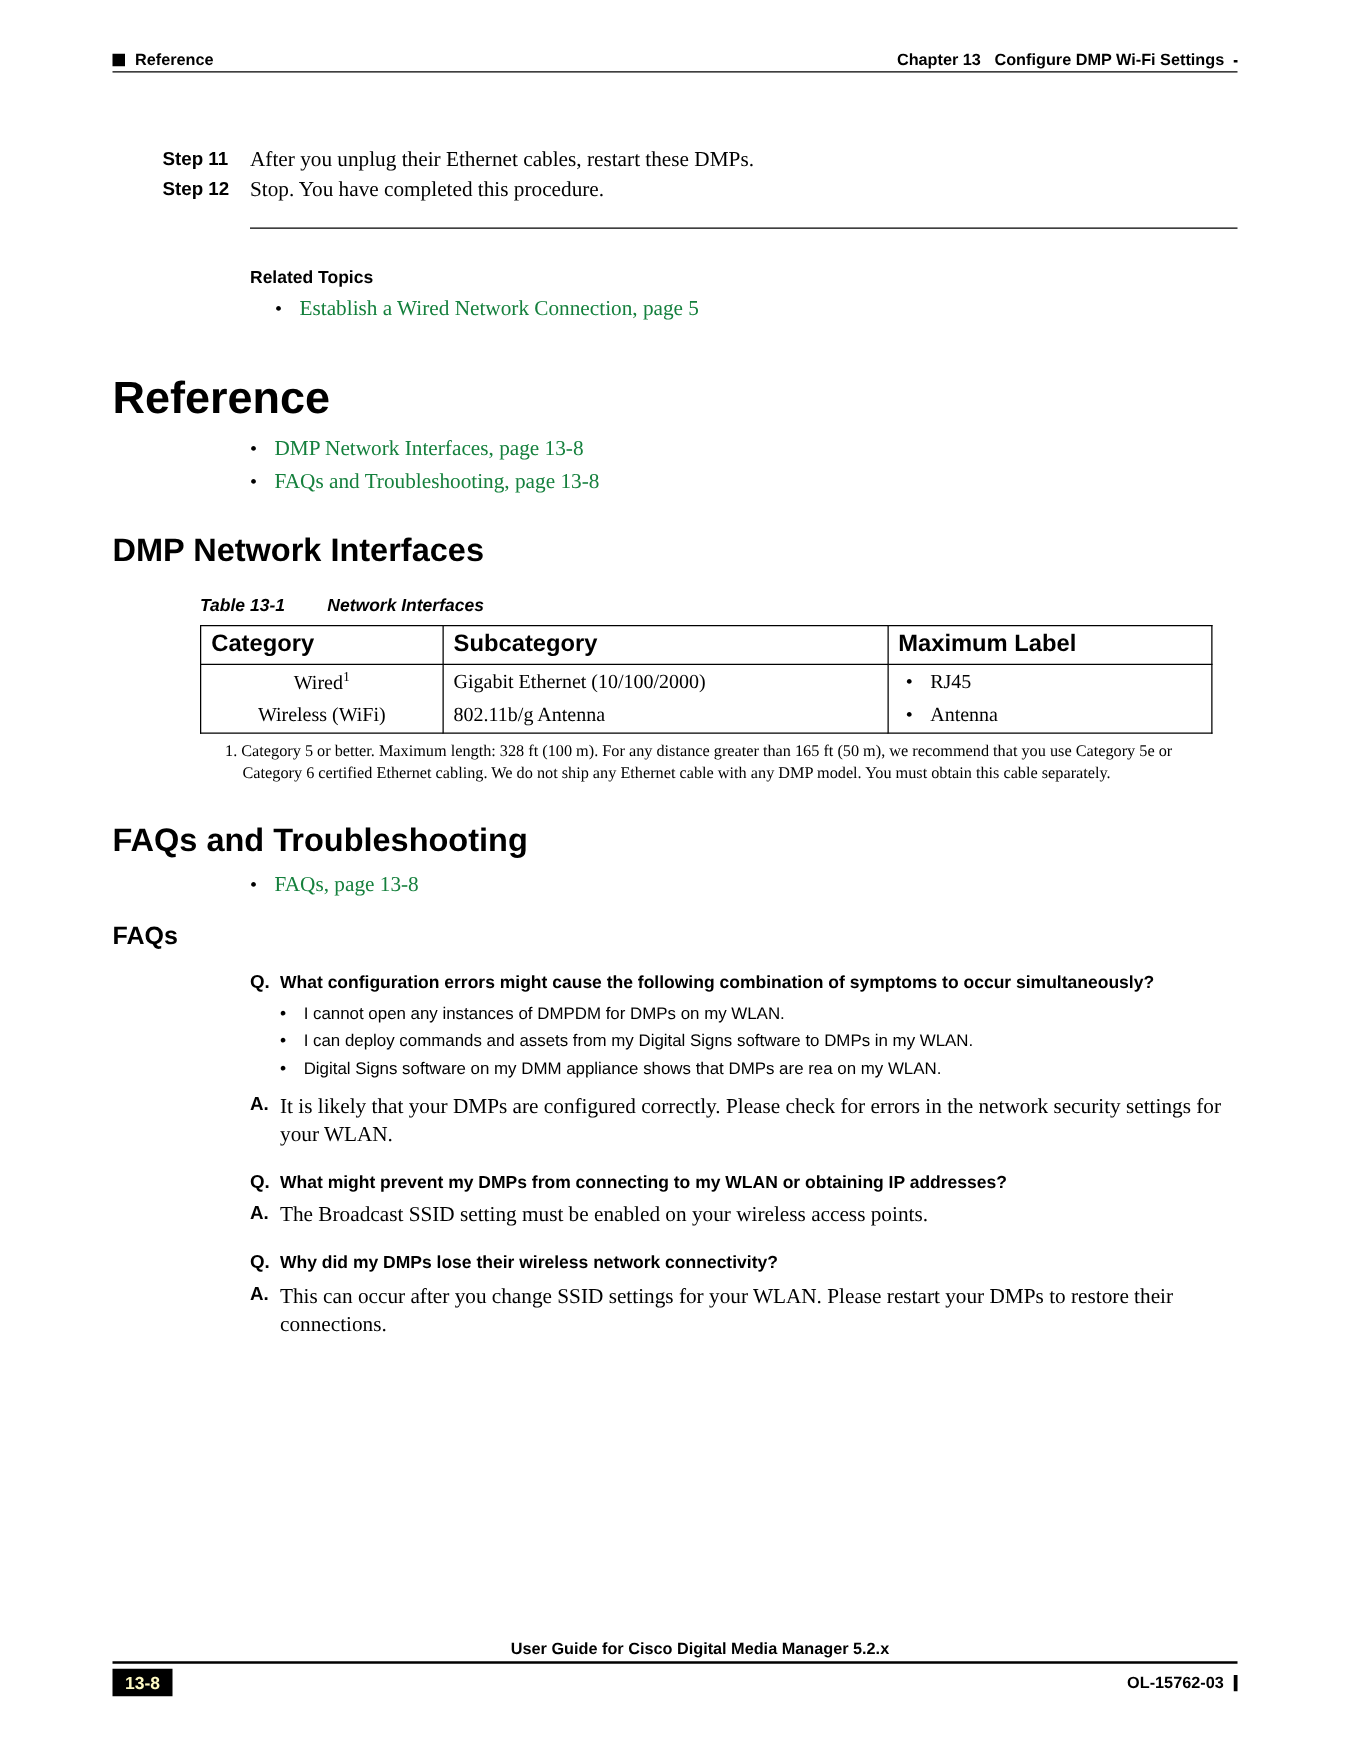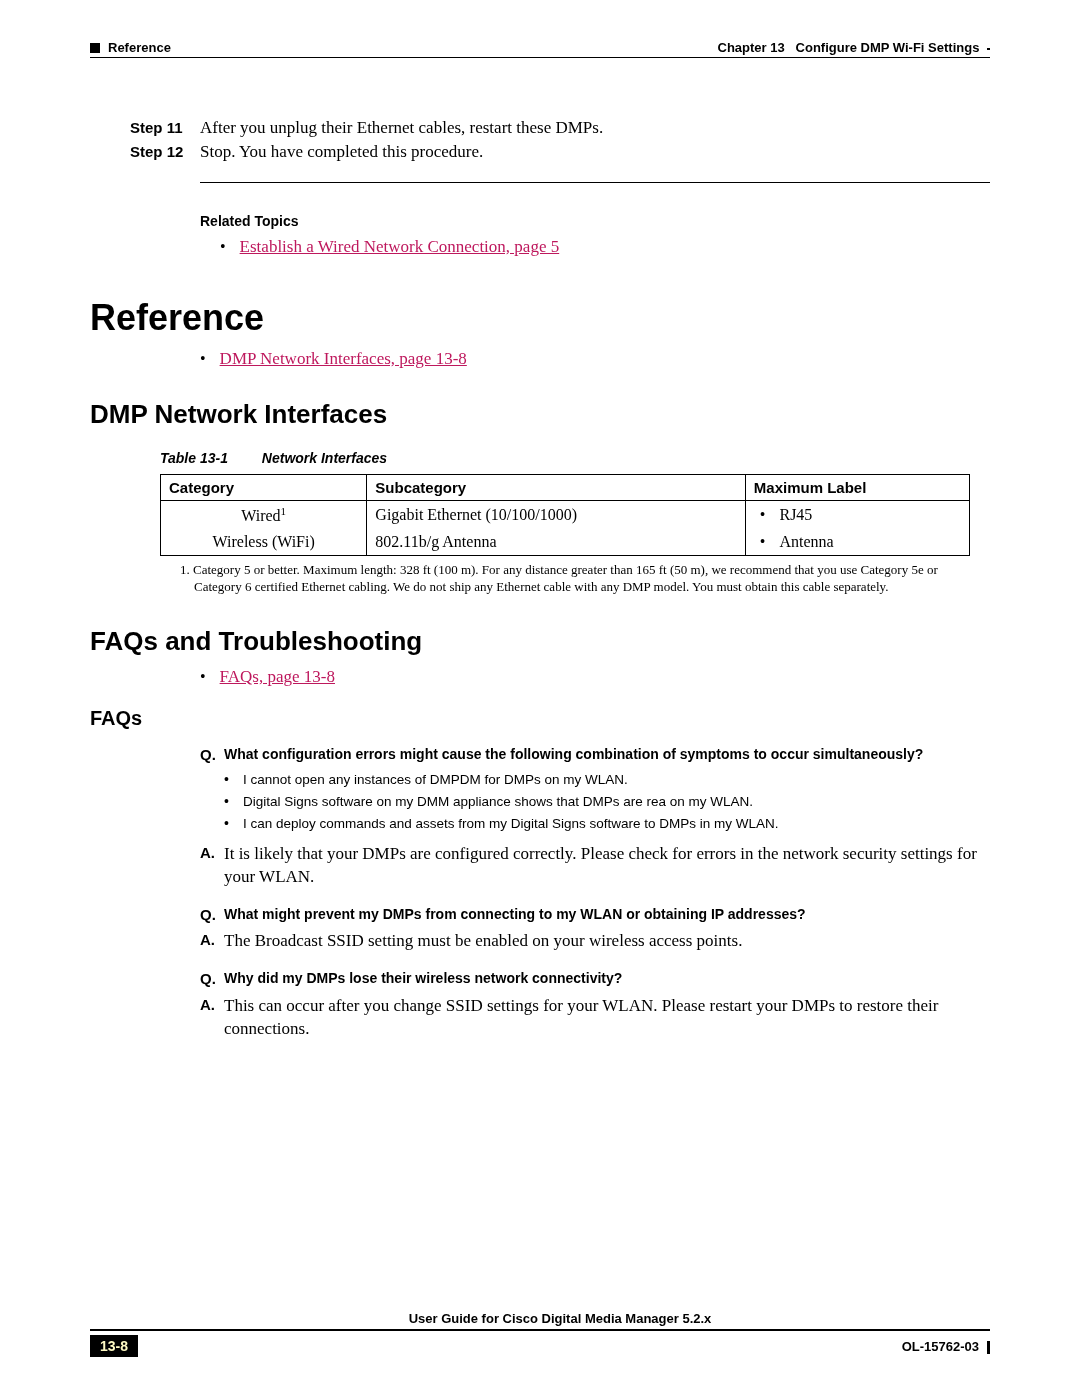--- a/index.html
+++ b/index.html
@@ -46,7 +46,7 @@
   .bullet-list { margin: 8px 0 0 130px; padding:0; list-style: none; }
   .bullet-list li::before { content: "•"; font-size: 16px; padding-right: 14px; }
   .bullet-list li { font-size: 17px; margin: 4px 0; }
-  .link { color: #be185d; text-decoration: underline; }
+  .link { color: #15803d; }
   
   h1.reference { font-family: Arial, Helvetica, sans-serif; font-weight: bold; font-size: 36px; margin: 40px 0 10px 0; }
   h2.sub { font-family: Arial, Helvetica, sans-serif; font-weight: bold; font-size: 26px; margin: 30px 0 10px 0; }

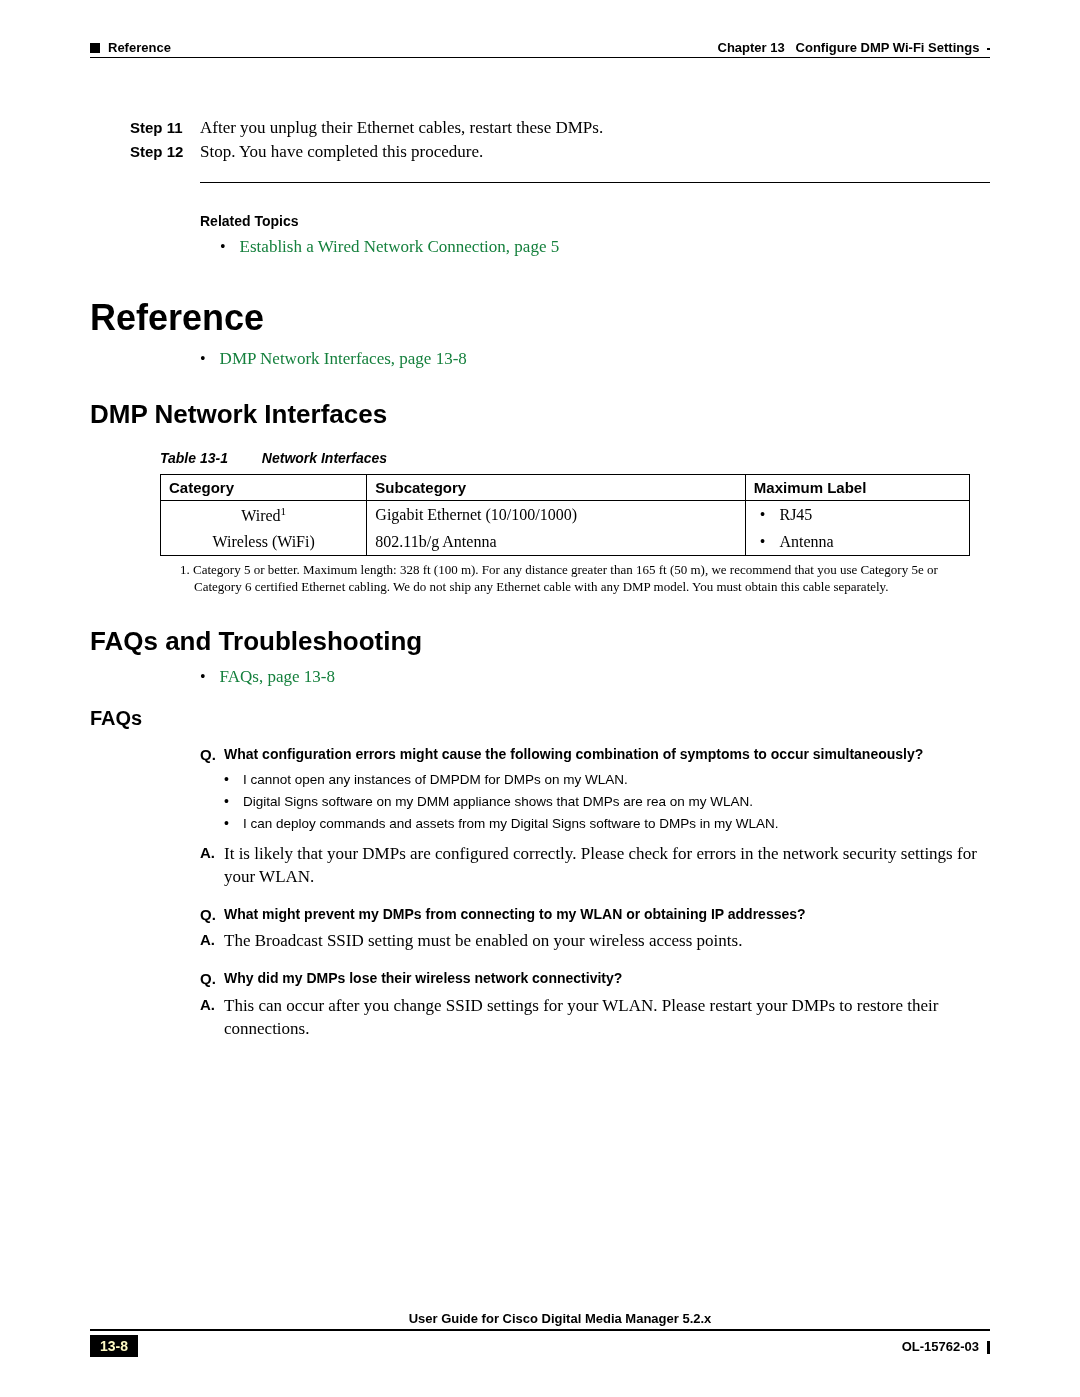--- a/index.html
+++ b/index.html
@@ -126,6 +126,7 @@
     <h1 class="reference">Reference</h1>
     <ul class="toc">
       <li><span class="link">DMP Network Interfaces, page 13-8</span></li>
+      <li><span class="link">FAQs and Troubleshooting, page 13-8</span></li>
     </ul>
 
     <h2 class="sub">DMP Network Interfaces</h2>

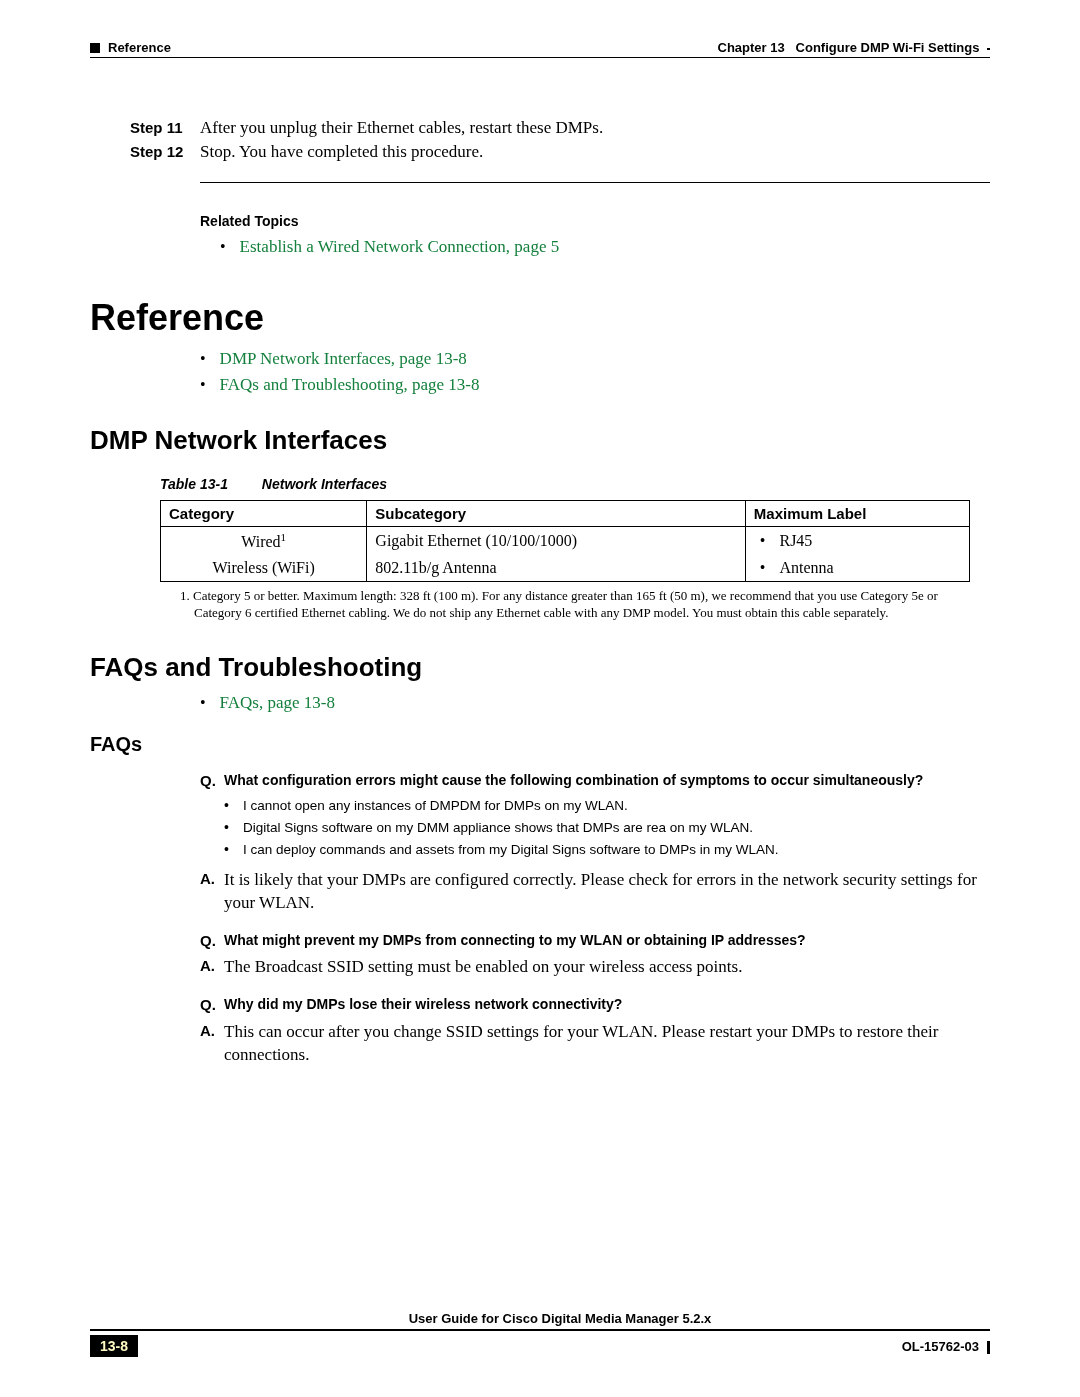--- a/index.html
+++ b/index.html
@@ -60,7 +60,7 @@
   .table-caption .tnum { font-style: italic; margin-right: 30px; }
   
   table.net { border-collapse: collapse; margin: 8px 0 0 70px; width: 810px; font-size: 16px; }
-  table.net th { font-family: Arial, Helvetica, sans-serif; font-weight:bold; font-size:15px; text-align:left; padding:4px 8px; border:1px solid #000; }
+  table.net th { font-family: Arial, Helvetica, sans-serif; font-weight:bold; font-size:19px; text-align:left; padding:4px 8px; border:1px solid #000; }
   table.net td { padding:4px 8px; border-left:1px solid #000; border-right:1px solid #000; font-family:"Times New Roman",serif; }
   table.net tr.last td { border-bottom:1px solid #000; }
   table.net td.c1 { text-align:center; }

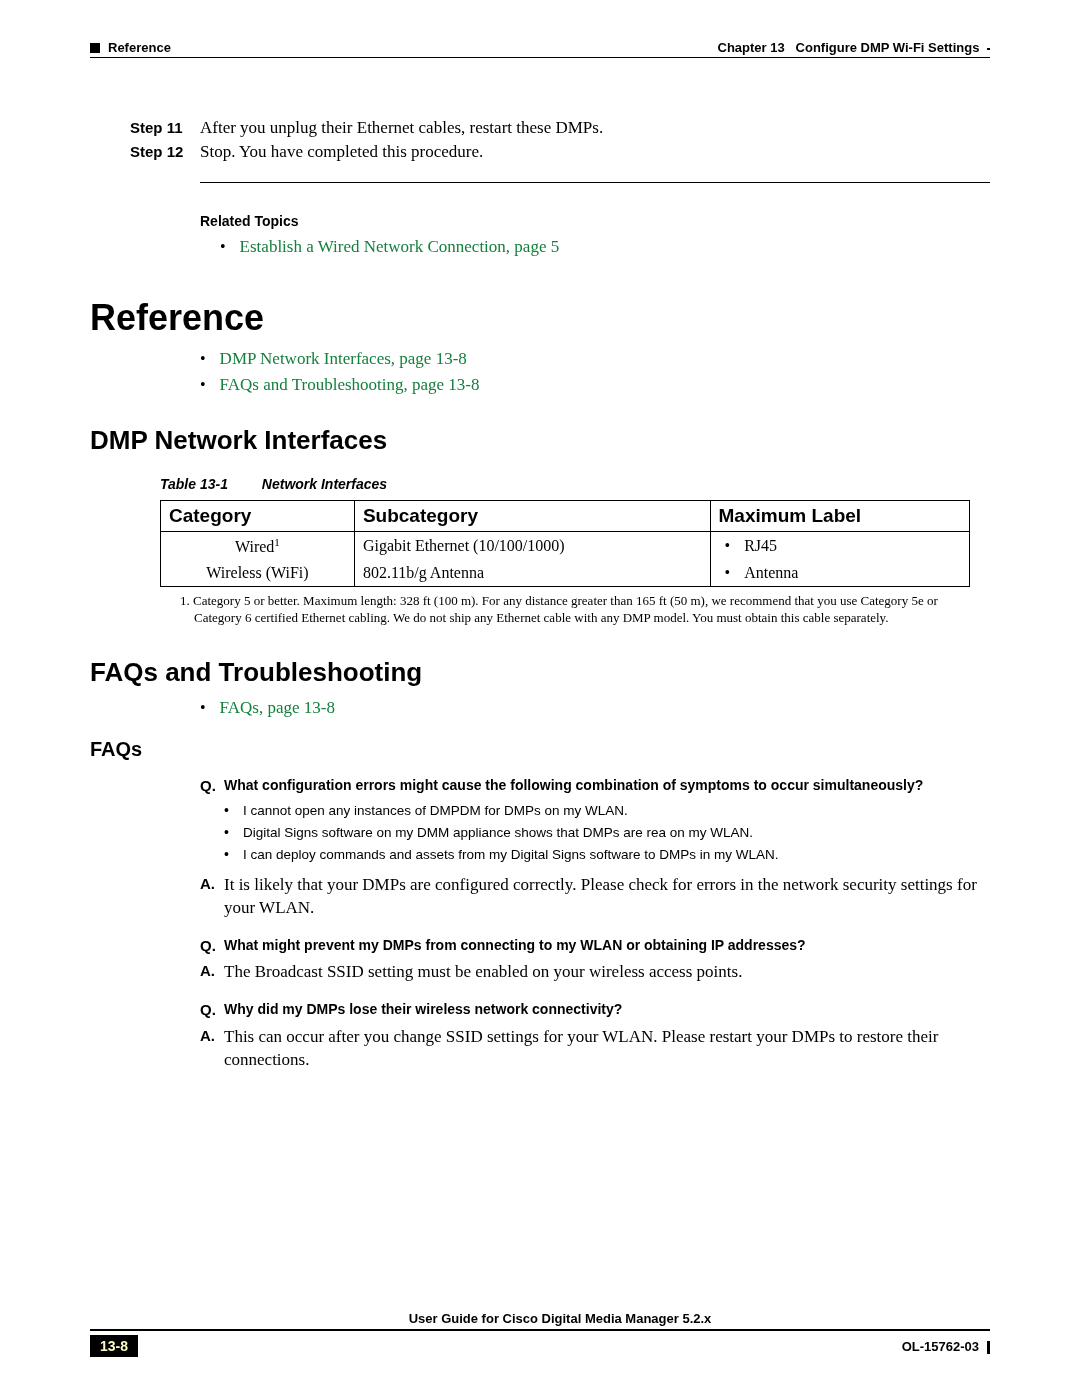--- a/index.html
+++ b/index.html
@@ -145,7 +145,7 @@
       </tr>
       <tr>
         <td class="c1"><span>Wired</span><span class="sup">1</span></td>
-        <td>Gigabit Ethernet (10/100/1000)</td>
+        <td>Gigabit Ethernet (10/100/2000)</td>
         <td><span class="cell-bullet">RJ45</span></td>
       </tr>
       <tr class="last">

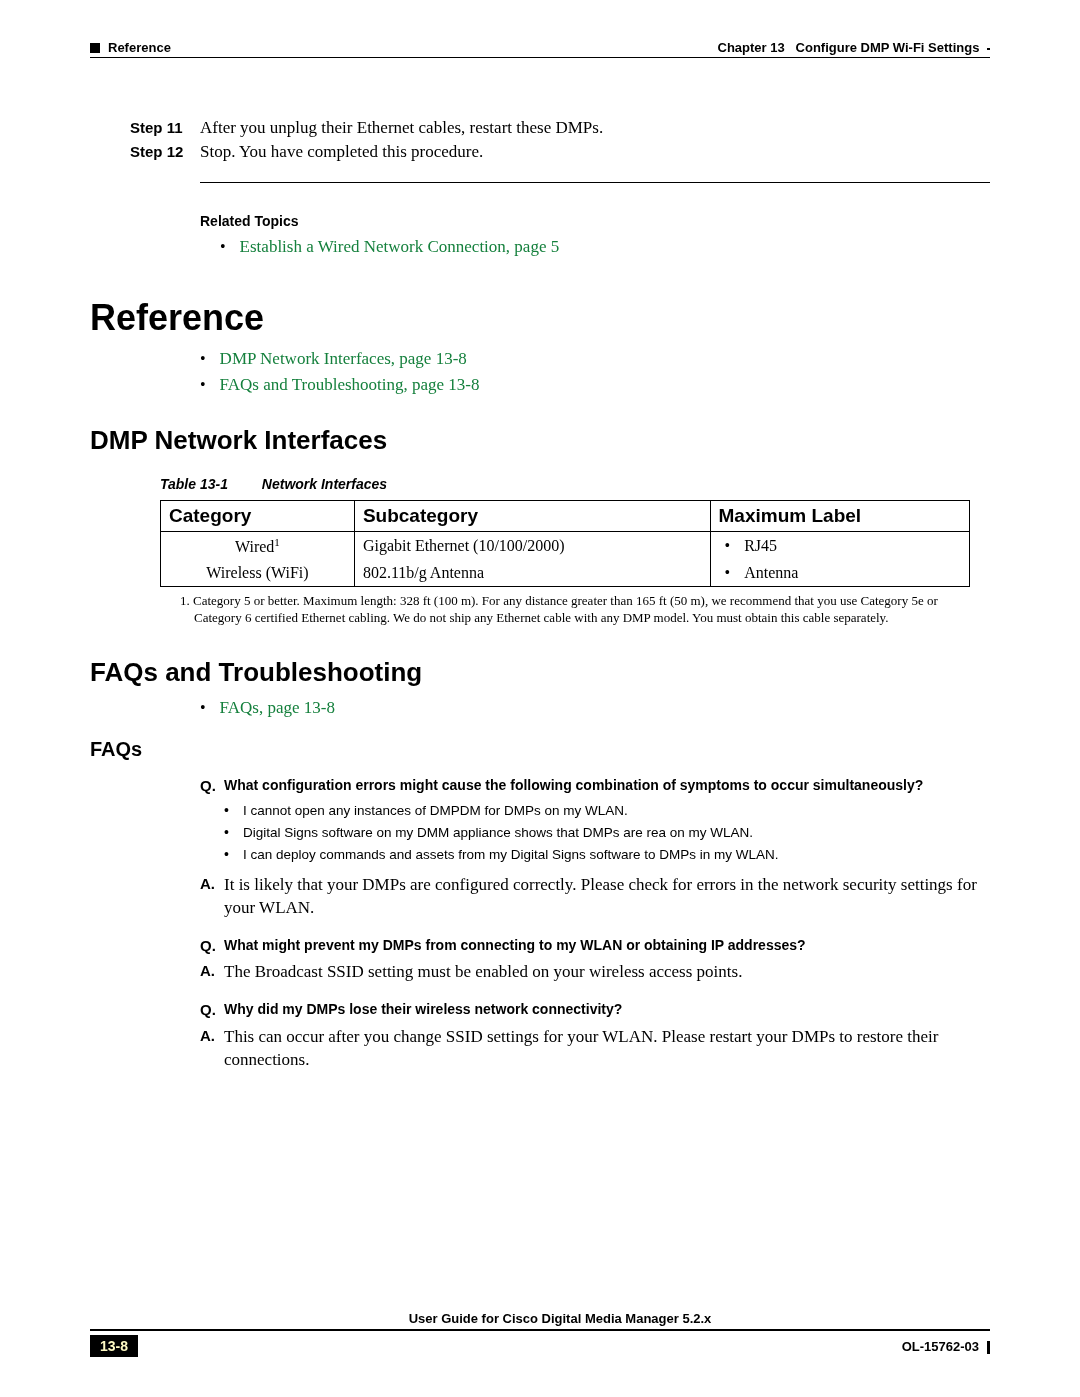--- a/index.html
+++ b/index.html
@@ -172,8 +172,8 @@
       </div>
       <ul class="qa-sublist">
         <li>I cannot open any instances of DMPDM for DMPs on my WLAN.</li>
+        <li>I can deploy commands and assets from my Digital Signs software to DMPs in my WLAN.</li>
         <li>Digital Signs software on my DMM appliance shows that DMPs are rea on my WLAN.</li>
-        <li>I can deploy commands and assets from my Digital Signs software to DMPs in my WLAN.</li>
       </ul>
       <div class="qa-row">
         <div class="qa-label">A.</div>

